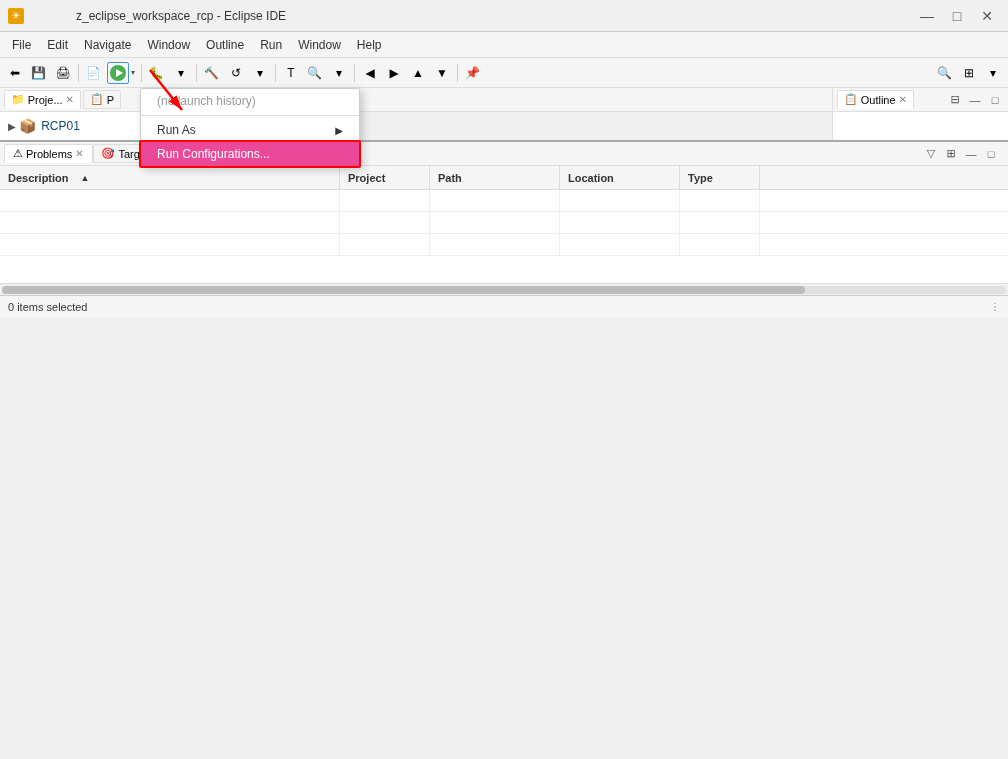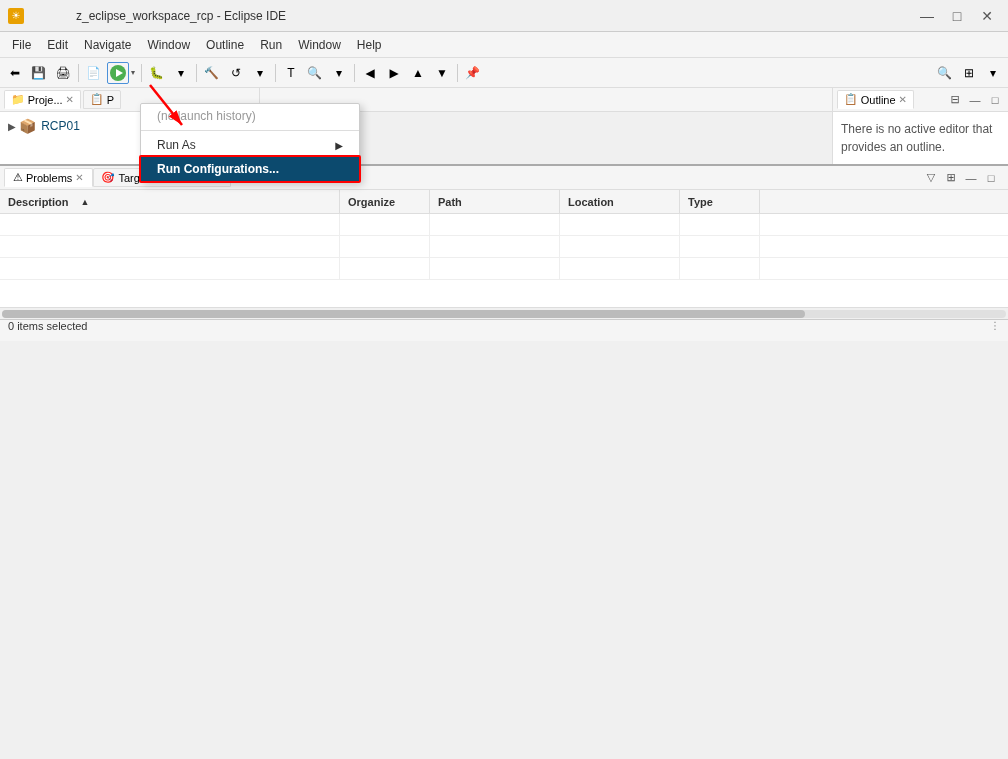--- a/index.html
+++ b/index.html
@@ -471,7 +471,7 @@
   <span style="margin-left: auto; color: #888; font-size: 10px;">⋮</span>
 </div>
 
-<div style="position:fixed; top:15px; left:0; width:1008px; height:655px; pointer-events:none; z-index:150;">
+<div style="position:fixed; top:0; left:0; width:1008px; height:655px; pointer-events:none; z-index:150;">
 
   <svg class="arrow-annotation" style="position:absolute; top:60px; left:140px; width:60px; height:60px;">
     <defs>

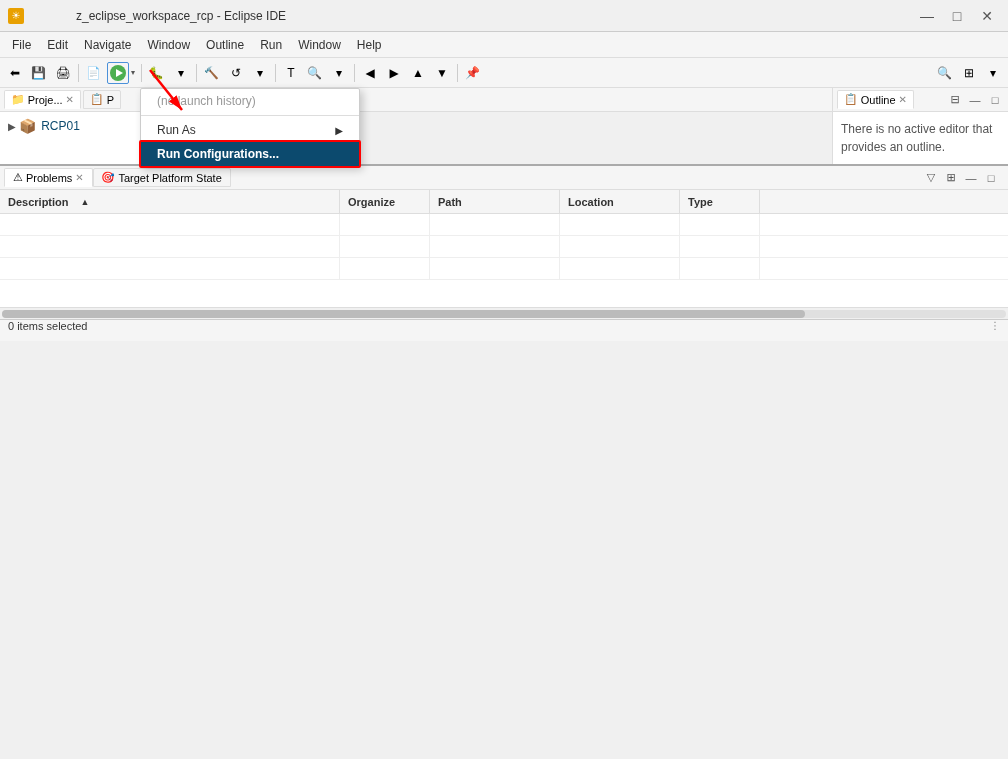--- a/index.html
+++ b/index.html
@@ -393,7 +393,6 @@
           <button class="bt-btn">□</button>
         </div>
       </div>
-      <div class="outline-text">There is no active editor that provides an outline.</div>
     </div>
   </div>
 

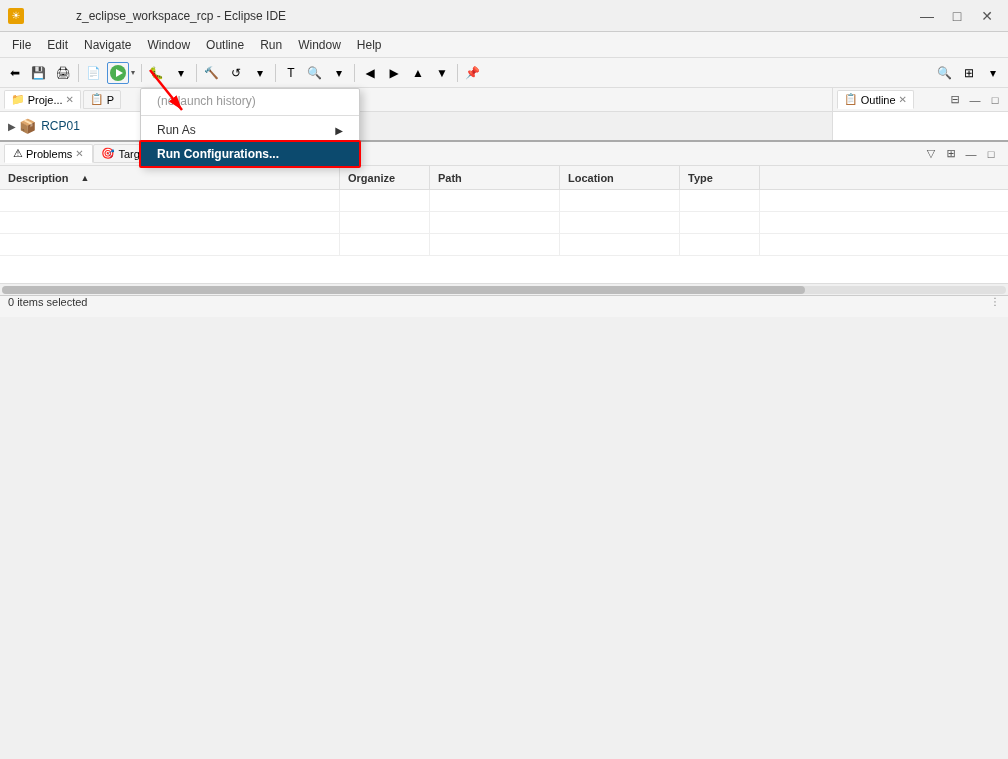--- a/index.html
+++ b/index.html
@@ -255,9 +255,8 @@
       justify-content: space-between;
     }
     .dropdown-item.highlighted {
-      background: #0c4a6e;
+      background: #ec4899;
       color: white;
-      font-weight: bold;
     }
     .dropdown-item.disabled { color: #999; }
     .dropdown-sep { height: 1px; background: #ddd; margin: 2px 0; }

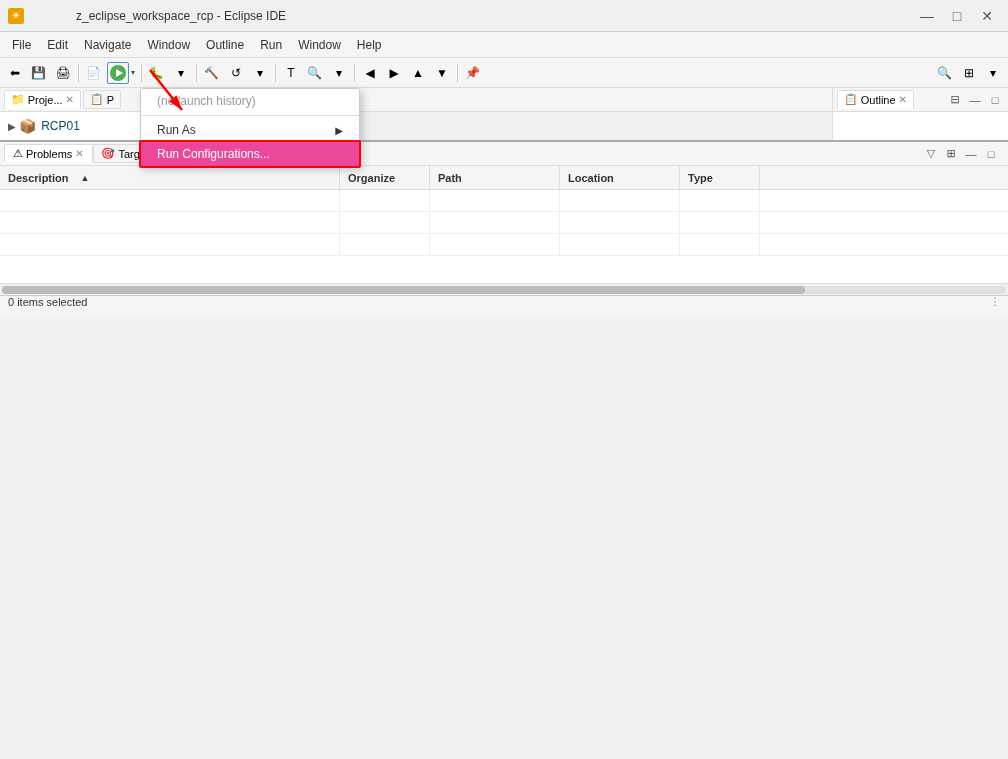--- a/index.html
+++ b/index.html
@@ -420,7 +420,7 @@
           <span style="font-size:9px;">▲</span>
         </div>
         <div class="th">
-          <span>Organize</span>
+          <span>Project</span>
         </div>
         <div class="th">
           <span>Path</span>

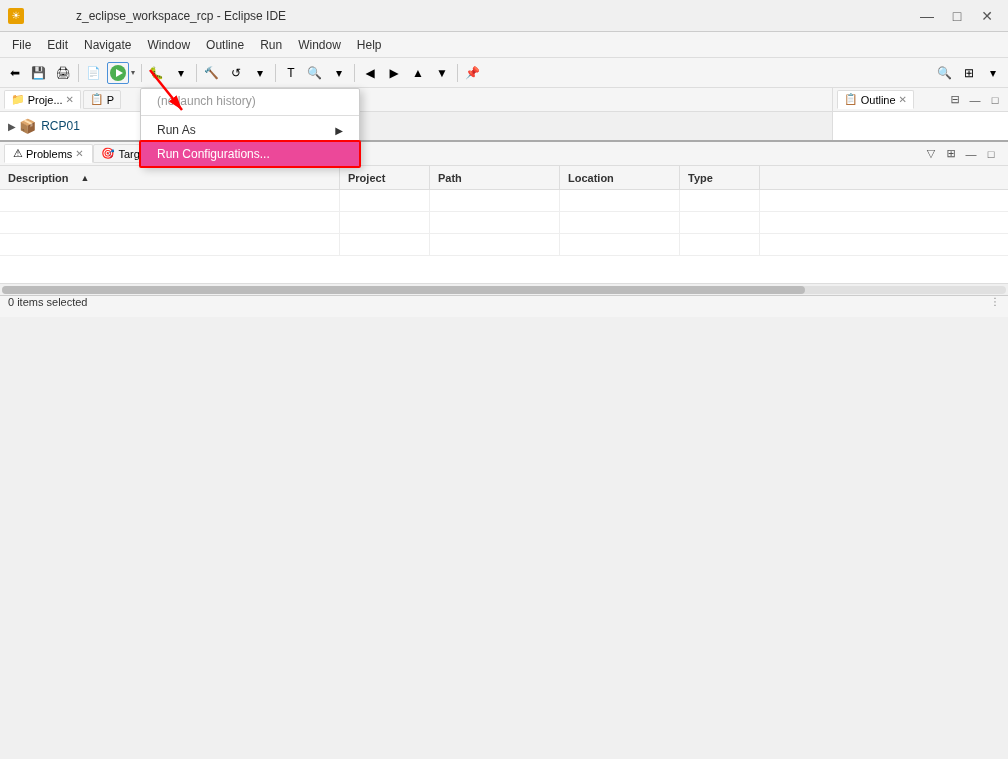--- a/index.html
+++ b/index.html
@@ -165,6 +165,7 @@
       background: #f5f5f5;
       border-top: 1px solid #ccc;
       display: flex;
+      align-items: center;
       padding: 0 8px;
       font-size: 11px;
       color: #333;

